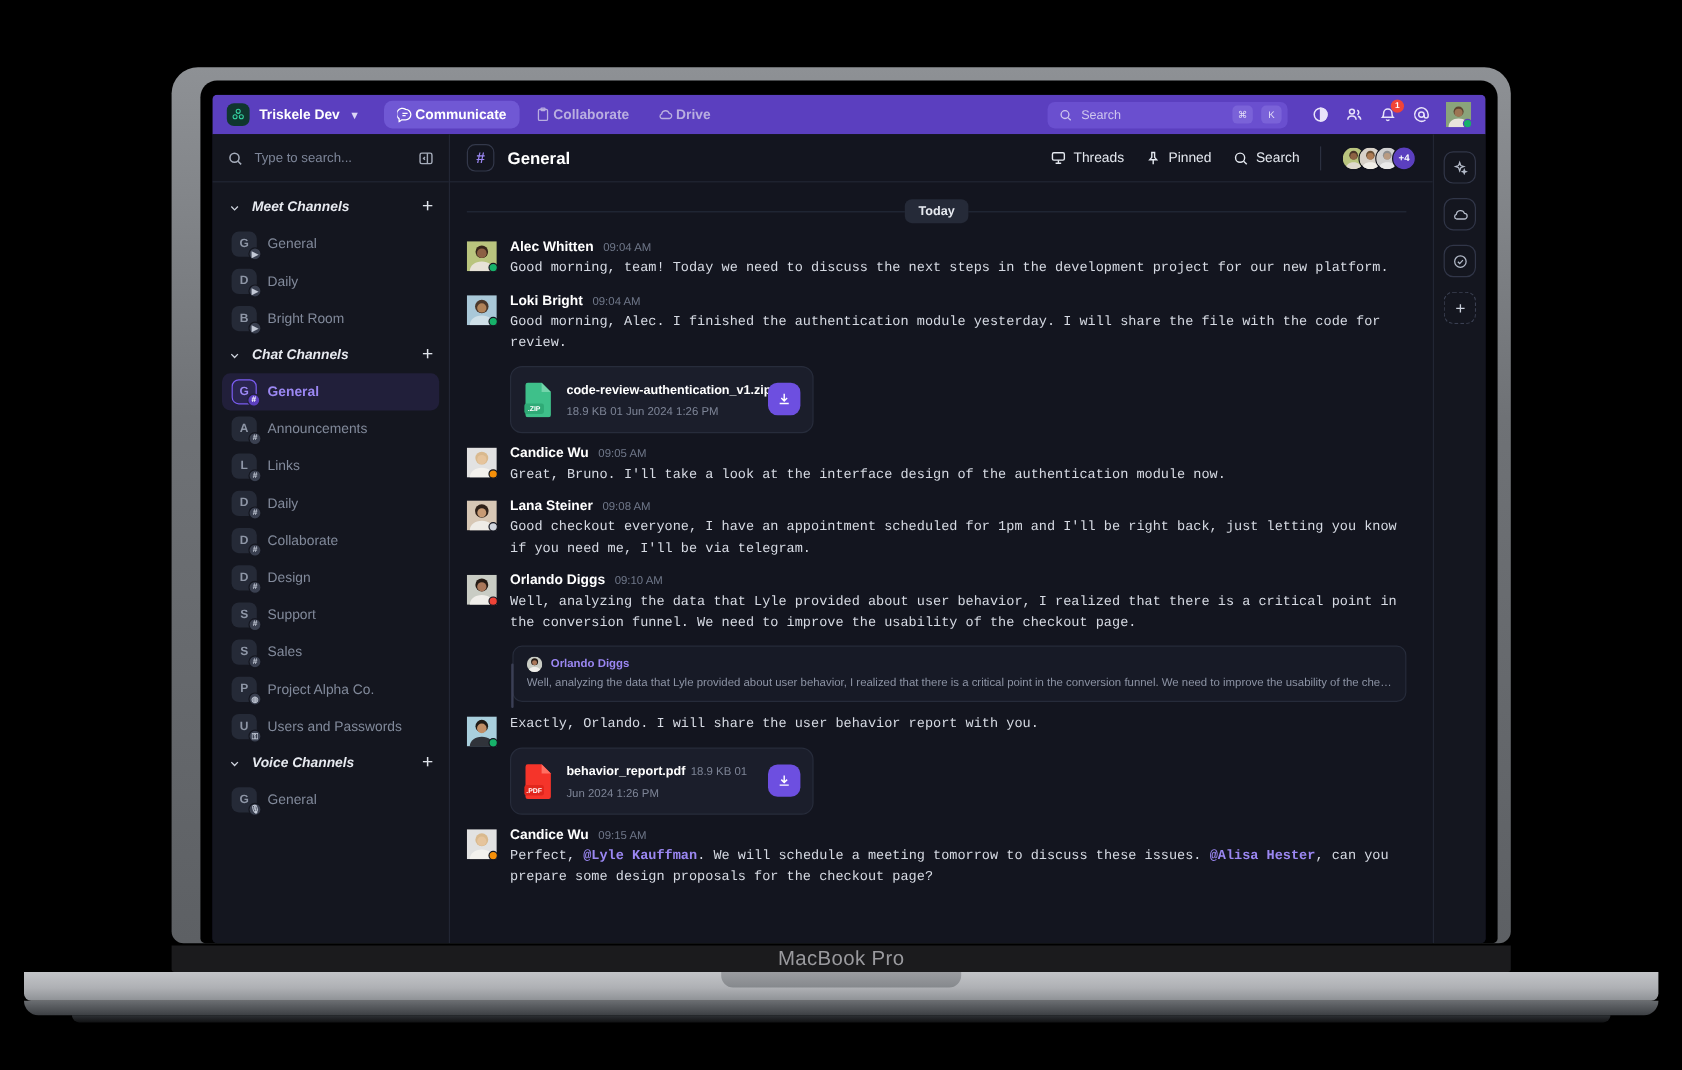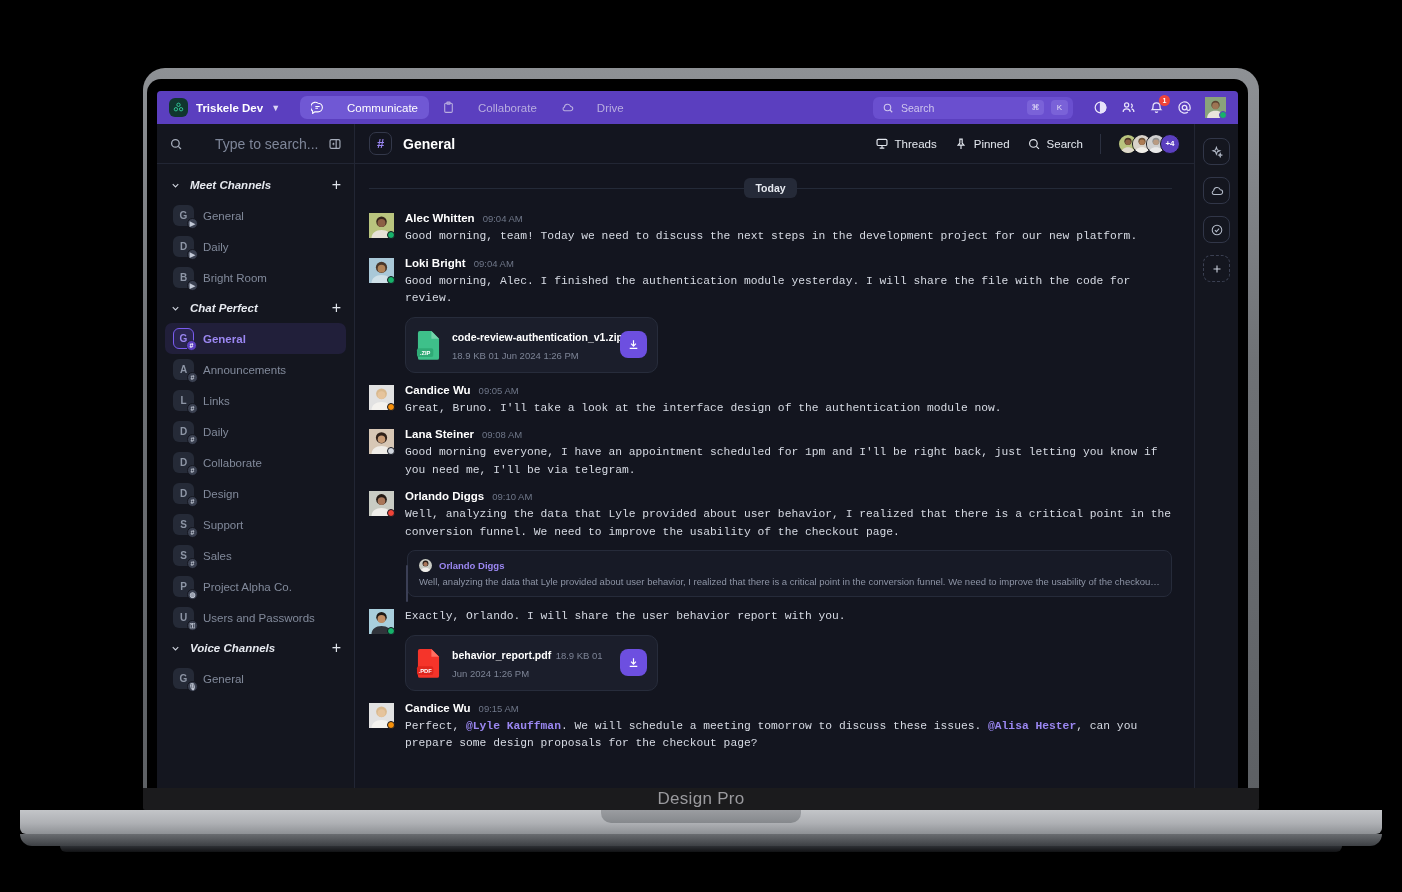--- a/index.html
+++ b/index.html
@@ -14,11 +14,11 @@
   .stage { position: relative; width: 1402px; height: 892px; background: #000; }
 
   .laptop {
-    position: absolute; left: 143px; top: 68px;
+    position: absolute; left: 143px; top: 56px;
     width: 1116px; height: 730px;
     background: linear-gradient(180deg,#8e9195 0%, #6f7276 40%, #5d6064 100%);
     border-radius: 22px 22px 10px 10px;
-    padding: 11px 11px 0 4px;
+    padding: 11px 11px 0 24px;
   }
   .laptop-inner {
     width: 100%; height: 100%;

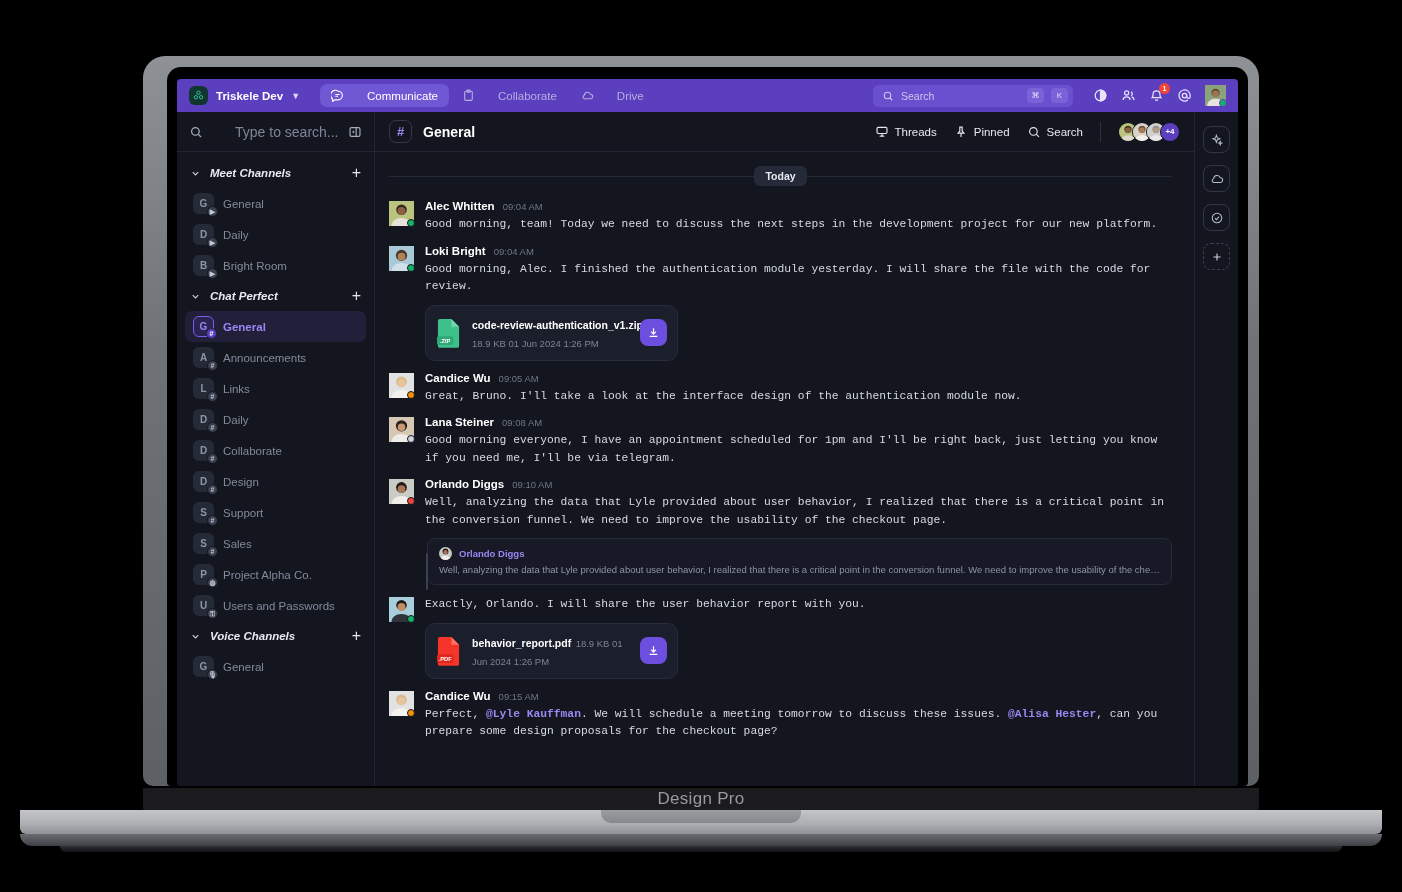--- a/index.html
+++ b/index.html
@@ -87,9 +87,9 @@
 
   .navtabs { display: flex; align-items: center; gap: 2px; margin-left: 6px; }
   .navtab {
-    display: flex; align-items: center; gap: 23px;
+    display: flex; align-items: center; gap: 2px;
     padding: 5px 11px; border-radius: 7px;
-    color: #b9aee0; font-size: 11.5px; font-weight: normal;
+    color: #b9aee0; font-size: 11.5px; font-weight: bold;
     white-space: nowrap;
   }
   .navtab.active { background: #7058d4; color: #fff; }

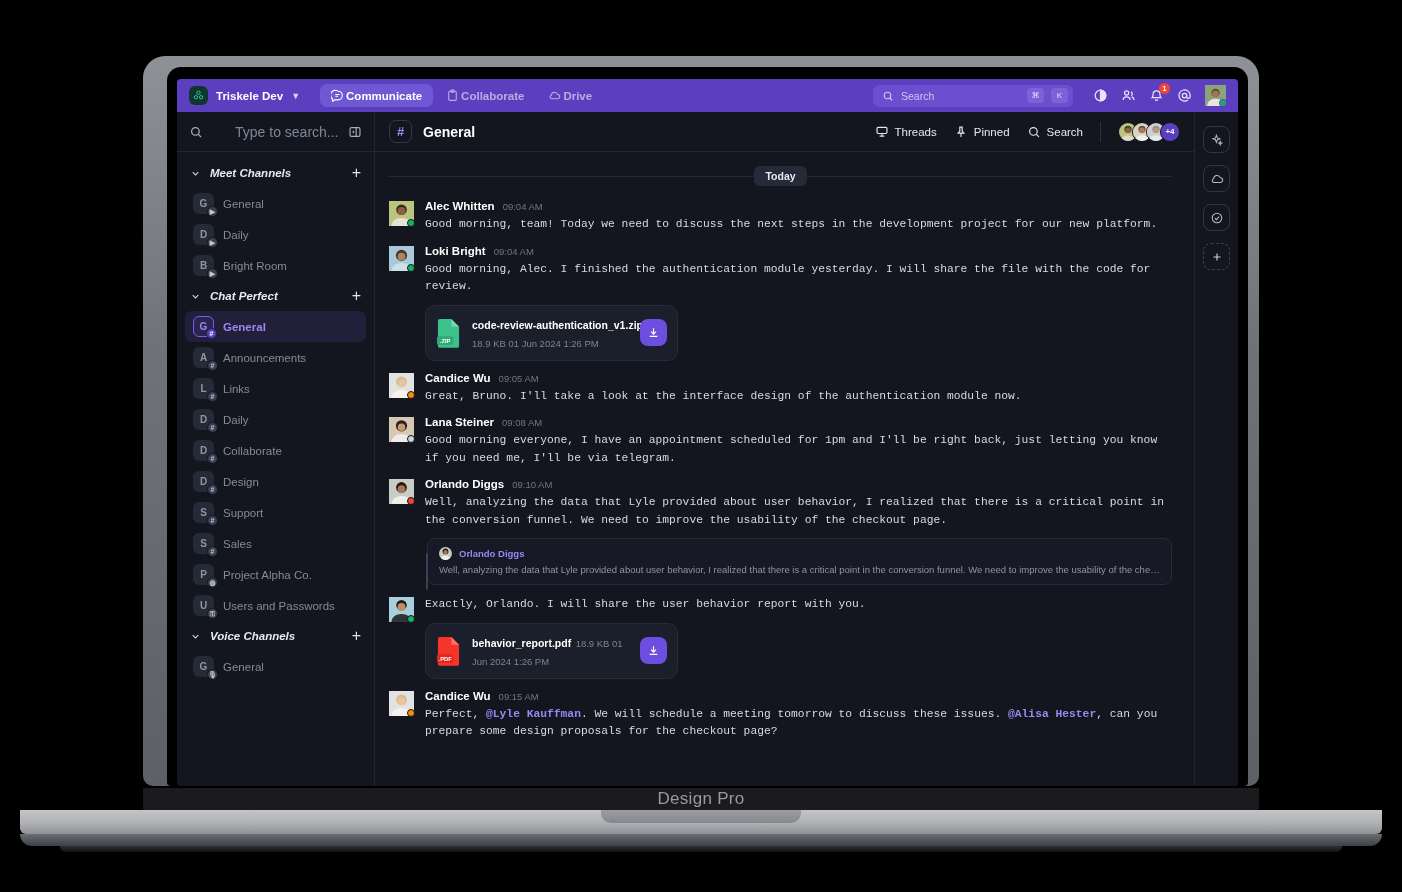--- a/index.html
+++ b/index.html
@@ -140,7 +140,7 @@
     height: 40px; display: flex; align-items: center; gap: 9px;
     padding: 0 12px; border-bottom: 1px solid #222634;
   }
-  .side-search .ph { color: #7e8699; font-size: 14px; flex: 1; margin-left: 23px; }
+  .side-search .ph { color: #7e8699; font-size: 11px; flex: 1; }
   .side-search svg { width: 14px; height: 14px; color: #a6adbb; }
   .collapse-ic { color: #7e8699; display: flex; }
   .collapse-ic svg { width: 14px; height: 14px; }

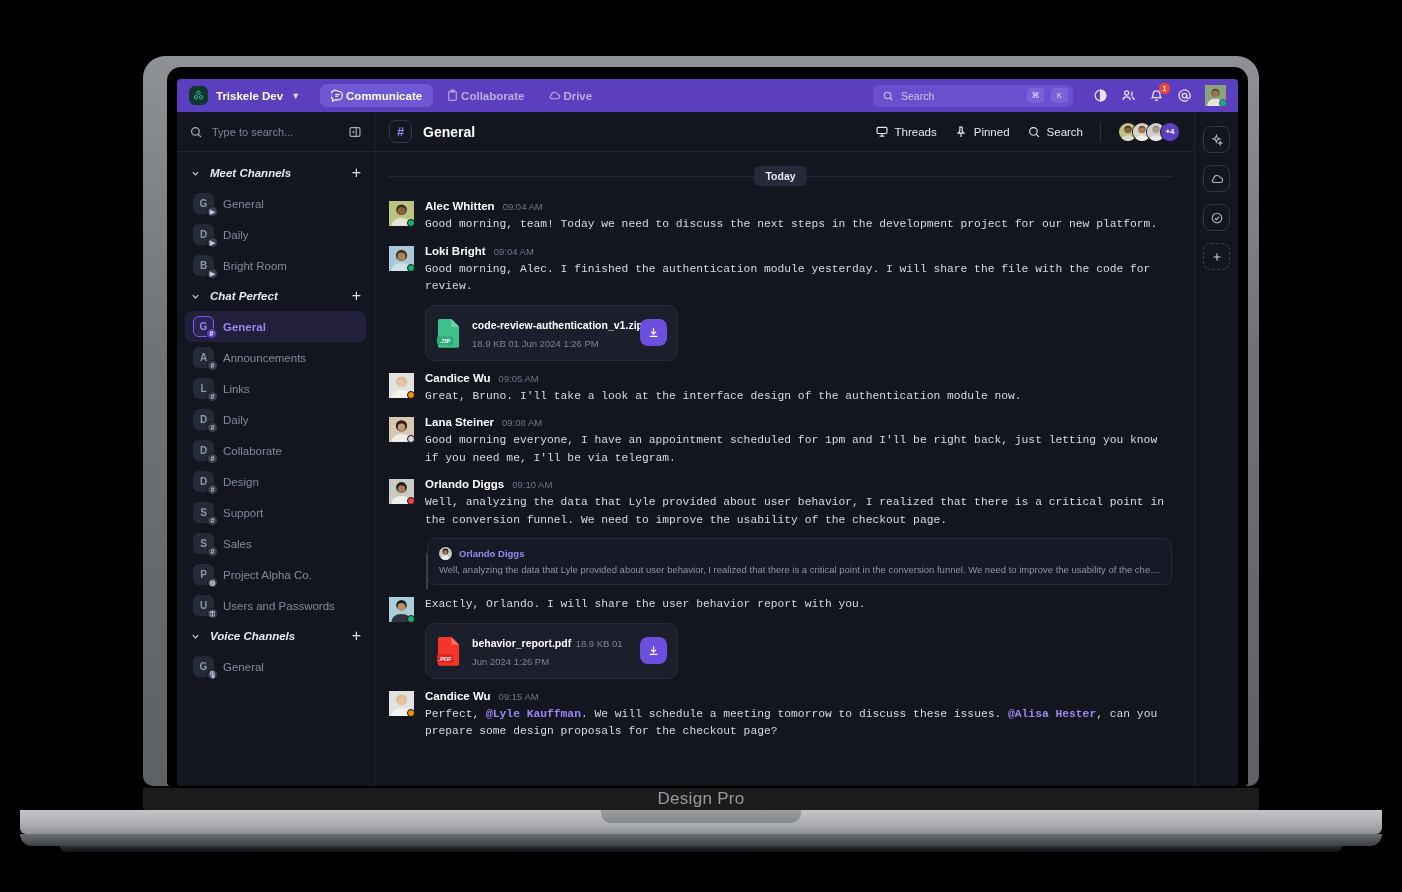--- a/index.html
+++ b/index.html
@@ -432,7 +432,7 @@
                           <path d="M6 9l6 6 6-6"></path>
                         </svg>
                     </span>
-                    <span class="gtitle">Chat Perfect</span>
+                    <span class="gtitle">Chat Channels</span>
                     <span class="gplus">+</span>
                   </div>
                   <div>

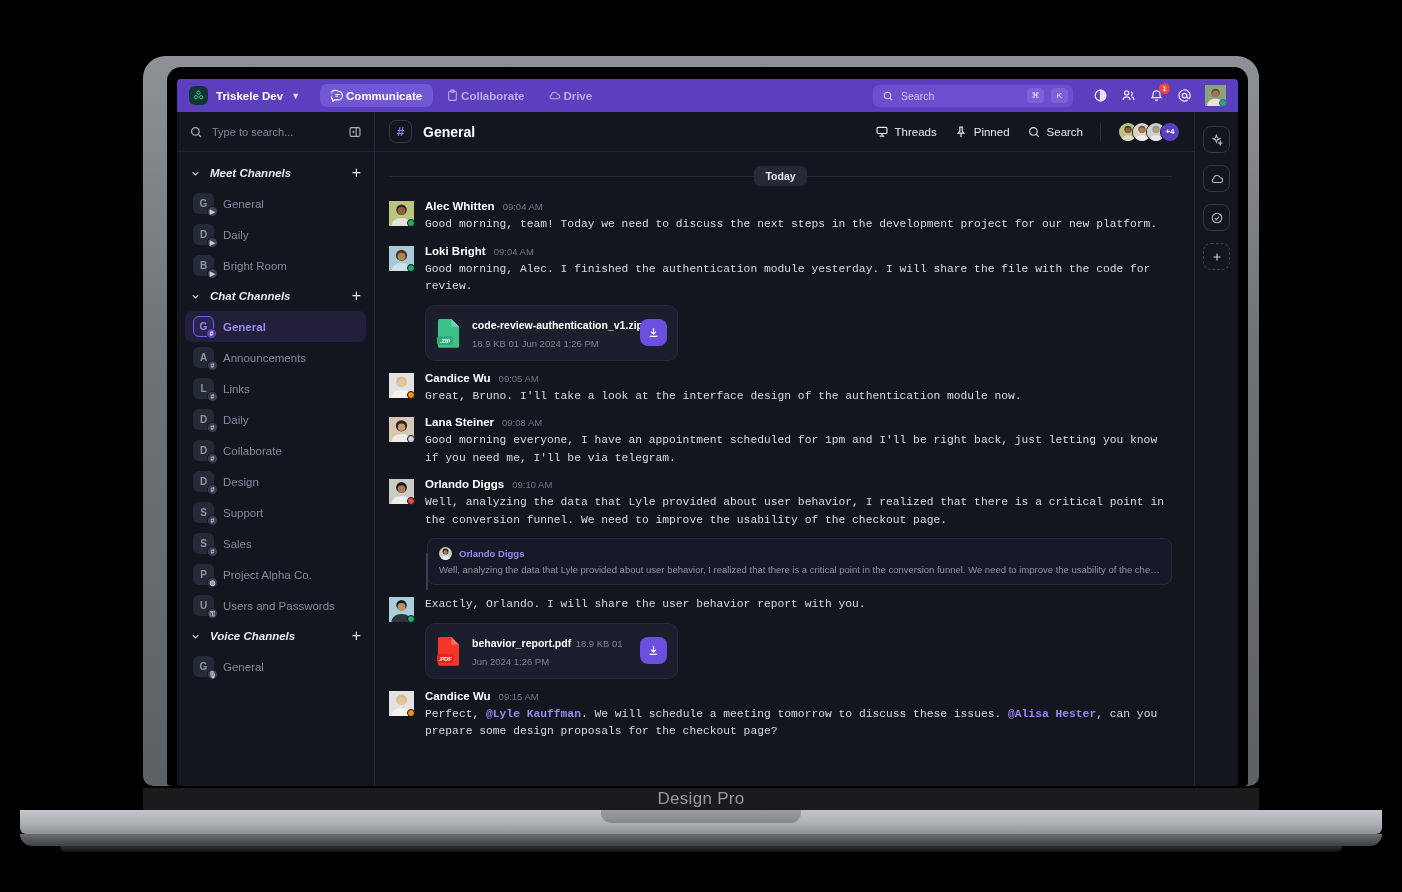--- a/index.html
+++ b/index.html
@@ -688,7 +688,7 @@
                       <span class="msg-name">Lana Steiner</span>
                       <span class="msg-time">09:08 AM</span>
                     </div>
-                    <div class="msg-text">Good morning everyone, I have an appointment scheduled for 1pm and I'll be right back, just letting you know if you need me, I'll be via telegram.</div>
+                    <div class="msg-text">Good checkout everyone, I have an appointment scheduled for 1pm and I'll be right back, just letting you know if you need me, I'll be via telegram.</div>
                   </div>
                 </div>
 

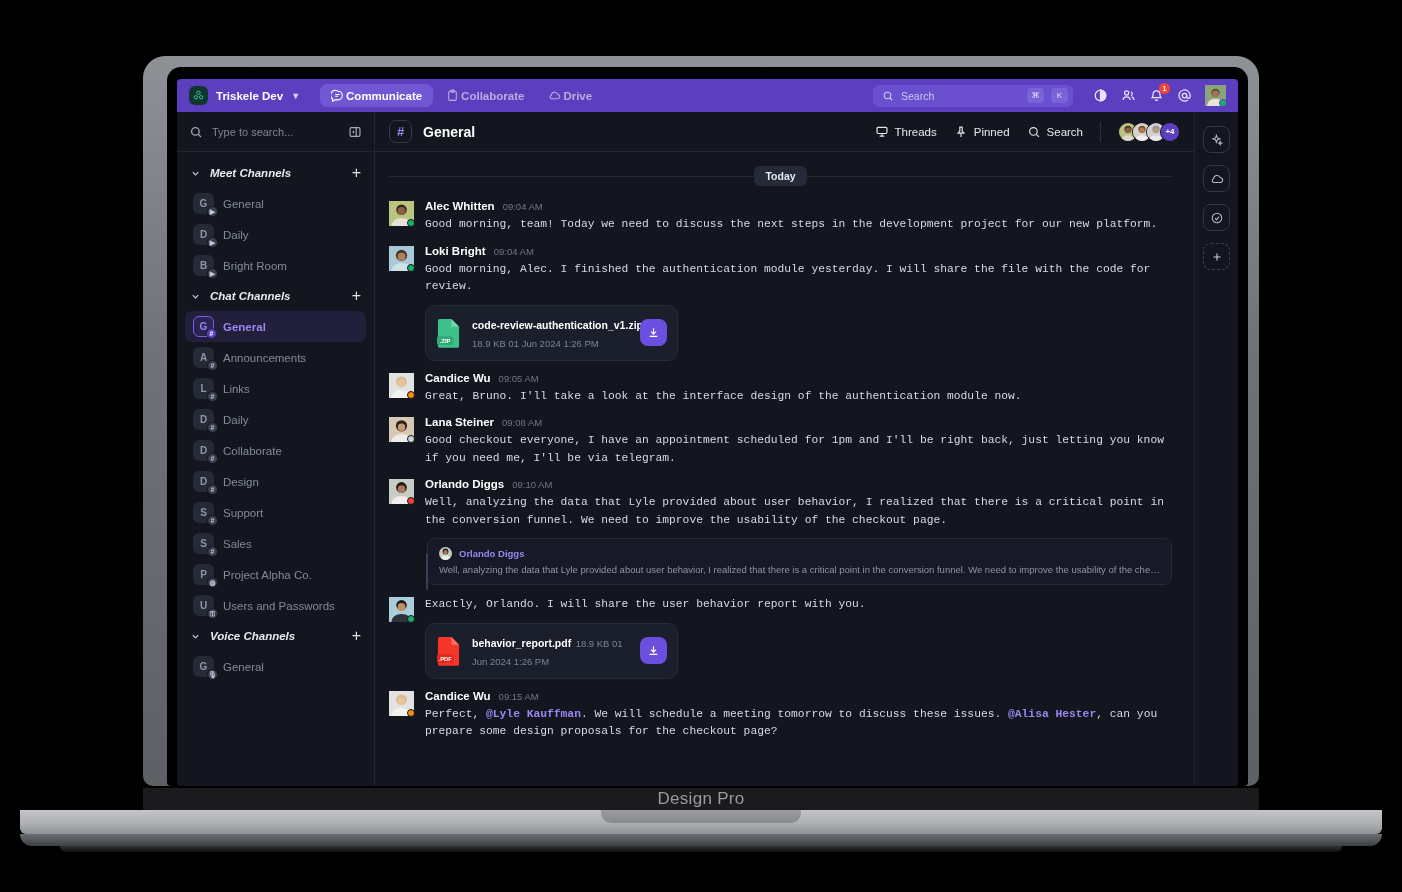--- a/index.html
+++ b/index.html
@@ -816,7 +816,7 @@
   </div>
 
   <div class="base">
-    <span class="base-label">Design Pro</span>
+    <span class="base-label">MacBook Pro</span>
   </div>
   <div class="deck"></div>
   <div class="deck2"></div>

